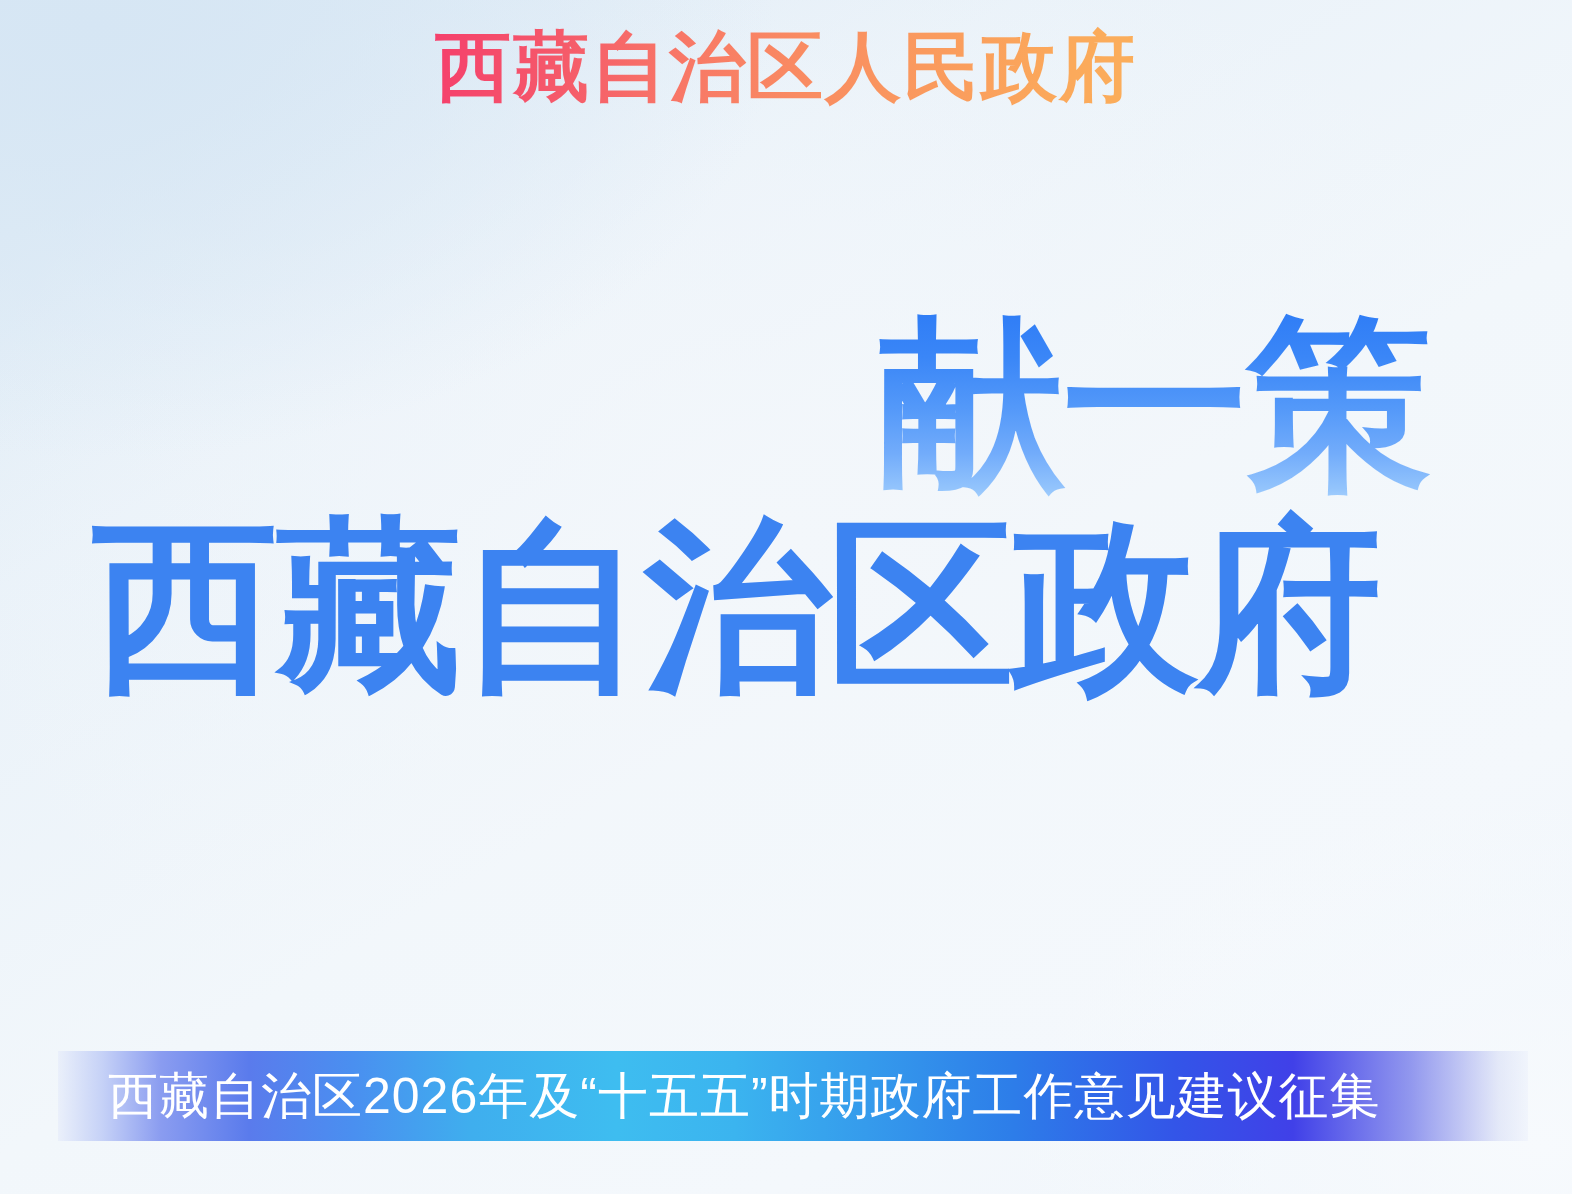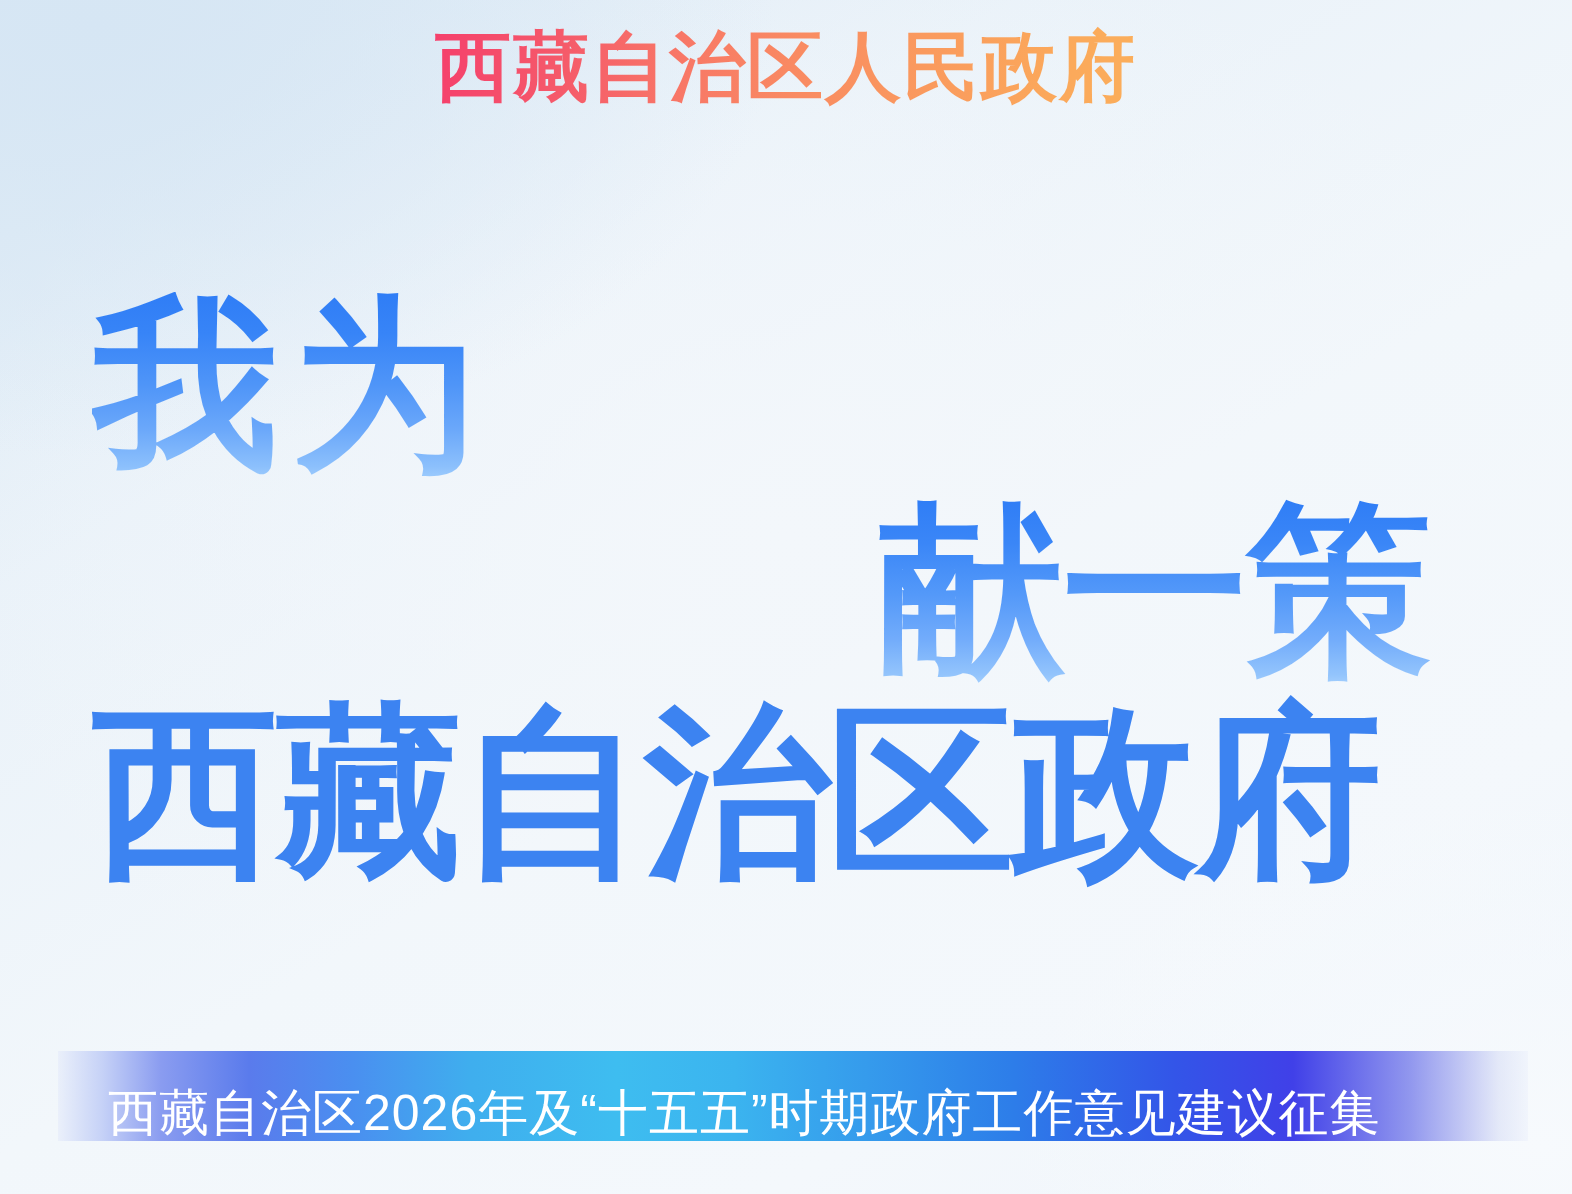--- a/index.html
+++ b/index.html
@@ -162,7 +162,6 @@
   </div>
 
   <div class="title-block">
-    <div class="title-line title-line-1">我为</div>
     <div class="title-line title-line-3">献一策</div>
     <div class="title-line title-line-2">西藏自治区政府</div>
   </div>

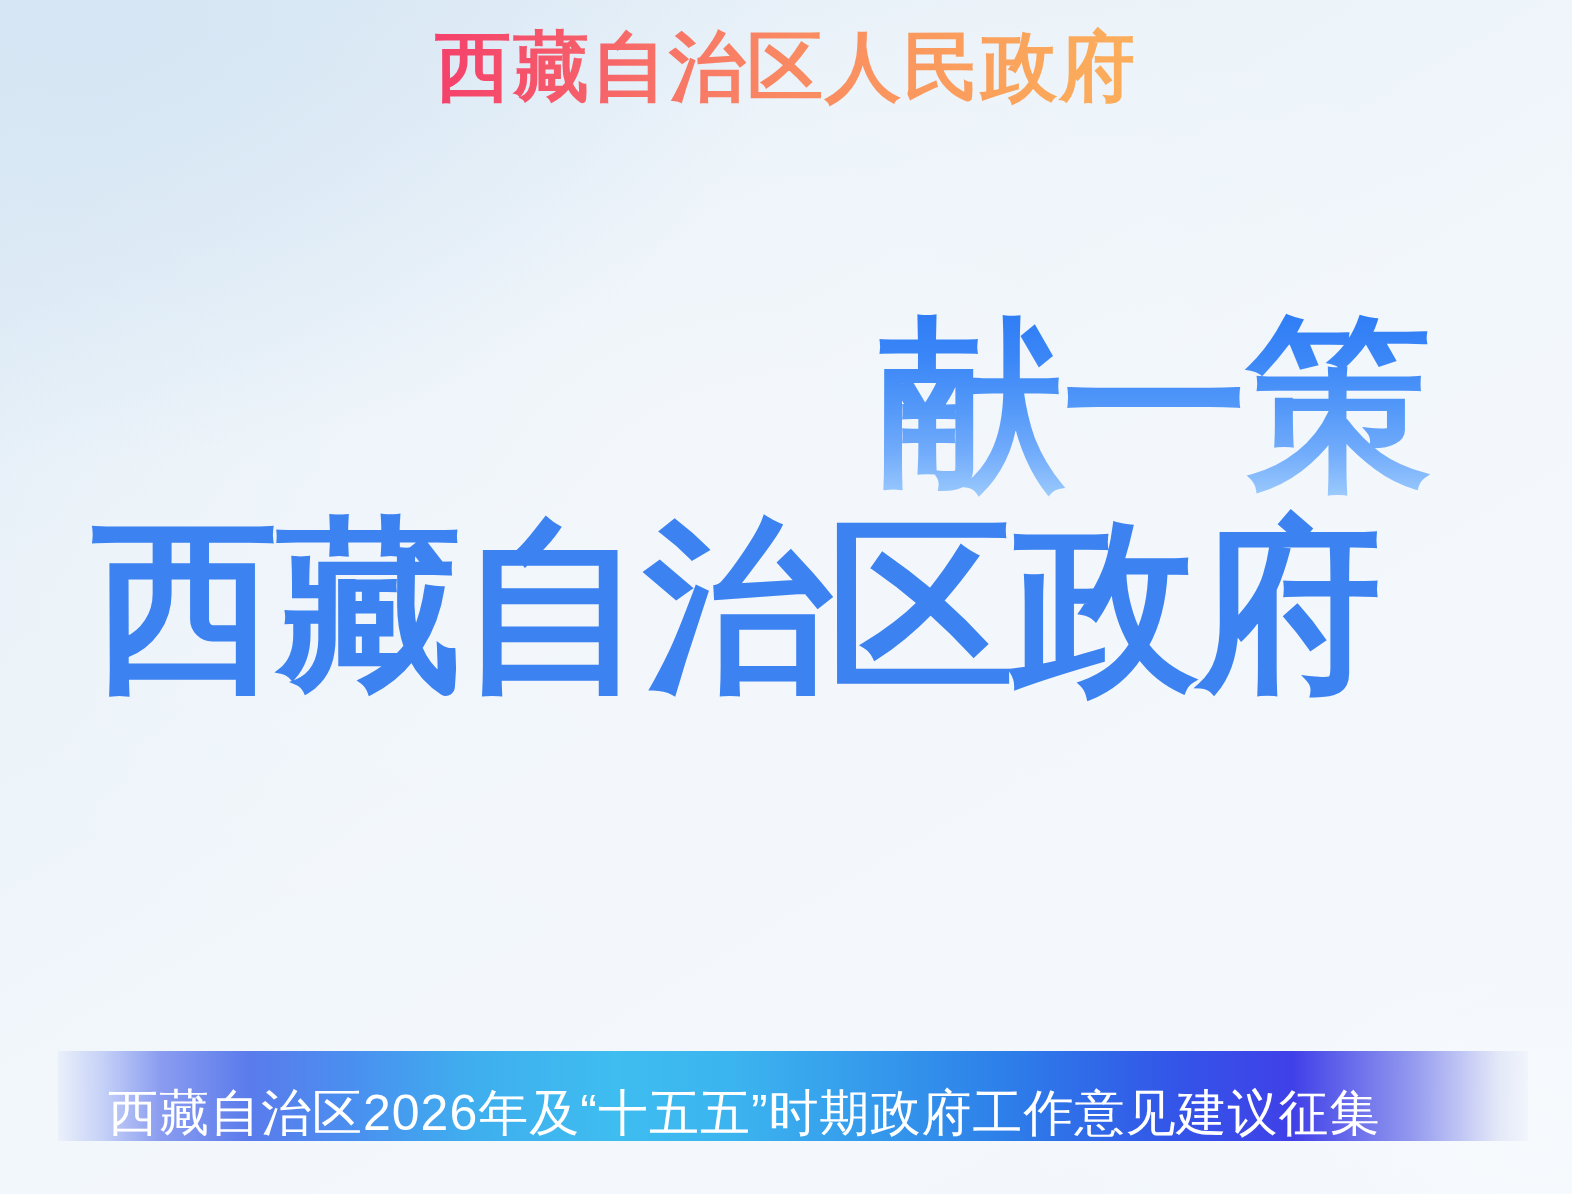--- a/index.html
+++ b/index.html
@@ -123,7 +123,7 @@
     width: 1470px;
     height: 90px;
     display: flex;
-    align-items: flex-end;
+    align-items: center;
     background-image: linear-gradient(90deg,
         rgba(228,234,250,0.55) 0%,
         rgba(190,203,246,0.85) 3%,

